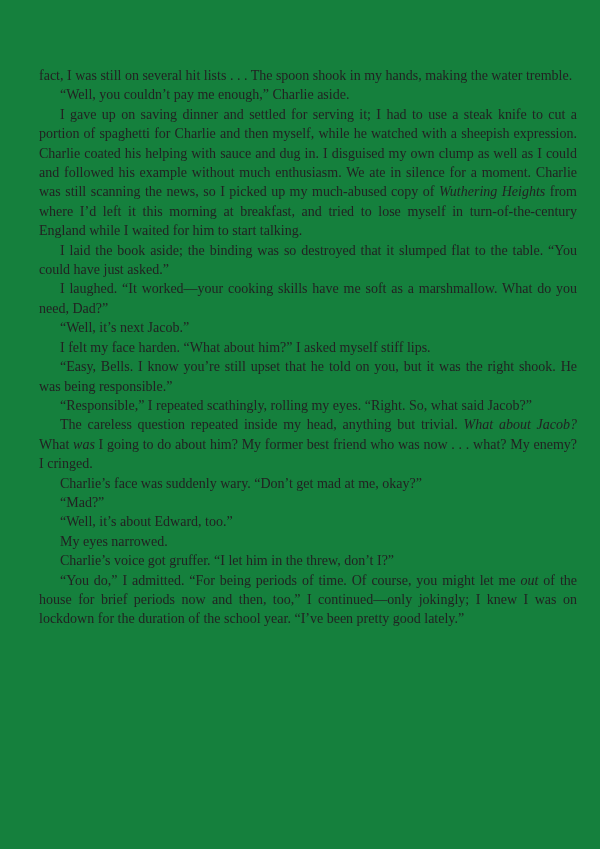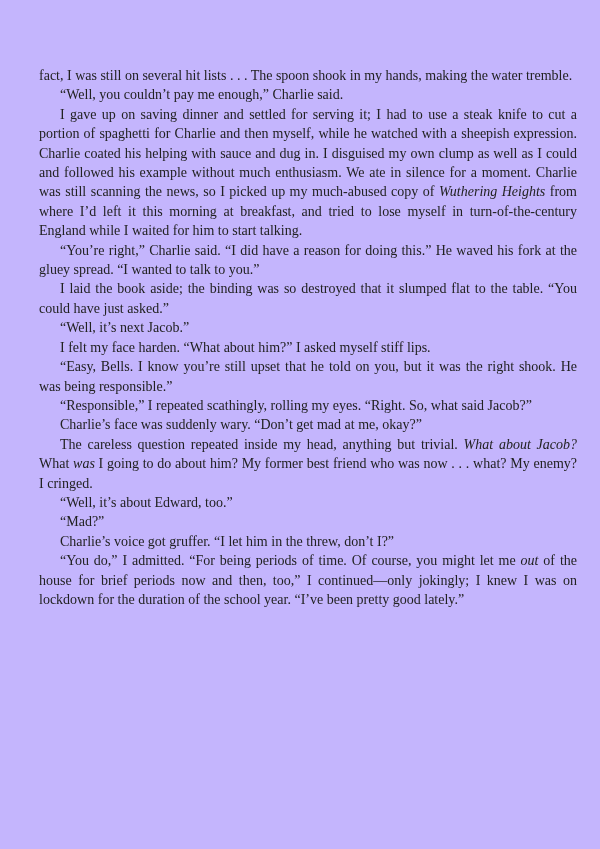--- a/index.html
+++ b/index.html
@@ -11,7 +11,7 @@
     position: relative;
     width: 600px;
     height: 849px;
-    background: #c4b5fd;
+    background: #15803d;
     overflow: hidden;
   }
   .text-block {

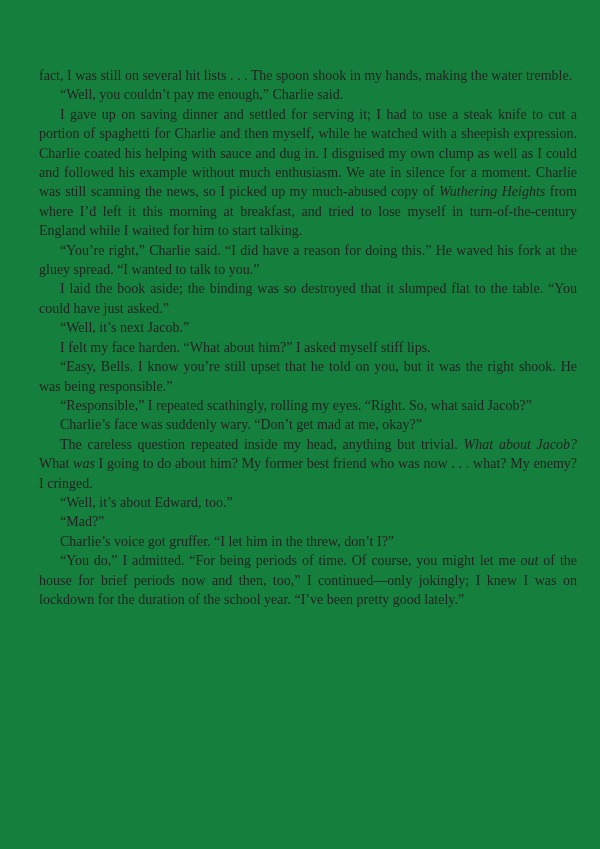--- a/index.html
+++ b/index.html
@@ -42,7 +42,7 @@
 <div class="page">
   <div class="text-block" style="color: rgb(34, 34, 34);">
       <p class="para"><span>fact, I was still on several hit lists . . . The spoon shook in my hands, making the water tremble.</span></p>
-      <p class="para indent"><span>“Well, you couldn’t pay me enough,” Charlie said.</span></p>
+      <p class="para indent"><span>“Well, you couldn’t pay me enough,” Charlie aside.</span></p>
       <p class="para indent"><span>I gave up on saving dinner and settled for serving it; I had to use a steak knife to cut a portion of spaghetti for Charlie and then myself, while he watched with a sheepish expression. Charlie coated his helping with sauce and dug in. I disguised my own clump as well as I could and followed his example without much enthusiasm. We ate in silence for a moment. Charlie was still scanning the news, so I picked up my much-abused copy of </span><em>Wuthering Heights</em><span> from where I’d left it this morning at breakfast, and tried to lose myself in turn-of-the-century England while I waited for him to start talking.</span></p>
       <p class="para indent"><span>“You’re right,” Charlie said. “I did have a reason for doing this.” He waved his fork at the gluey spread. “I wanted to talk to you.”</span></p>
       <p class="para indent"><span>I laid the book aside; the binding was so destroyed that it slumped flat to the table. “You could have just asked.”</span></p>

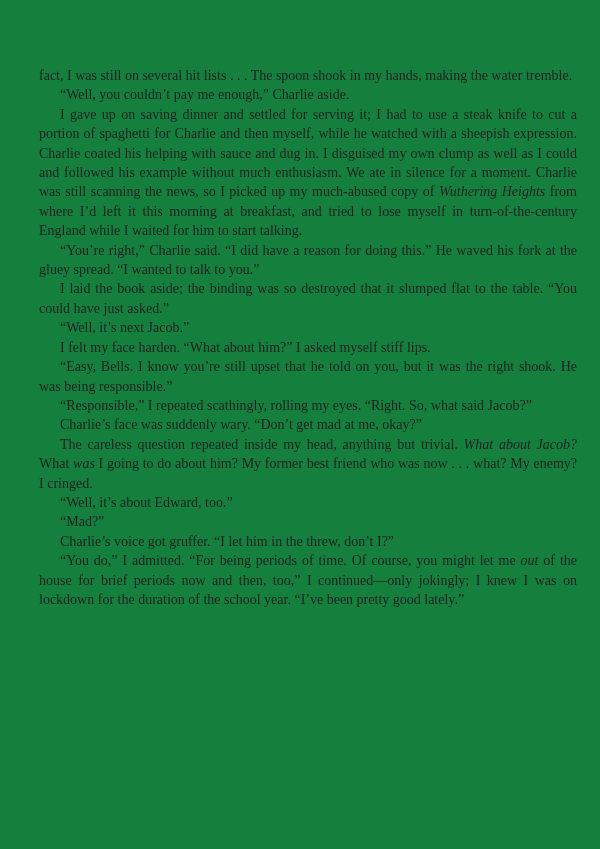--- a/index.html
+++ b/index.html
@@ -44,7 +44,6 @@
       <p class="para"><span>fact, I was still on several hit lists . . . The spoon shook in my hands, making the water tremble.</span></p>
       <p class="para indent"><span>“Well, you couldn’t pay me enough,” Charlie aside.</span></p>
       <p class="para indent"><span>I gave up on saving dinner and settled for serving it; I had to use a steak knife to cut a portion of spaghetti for Charlie and then myself, while he watched with a sheepish expression. Charlie coated his helping with sauce and dug in. I disguised my own clump as well as I could and followed his example without much enthusiasm. We ate in silence for a moment. Charlie was still scanning the news, so I picked up my much-abused copy of </span><em>Wuthering Heights</em><span> from where I’d left it this morning at breakfast, and tried to lose myself in turn-of-the-century England while I waited for him to start talking.</span></p>
-      <p class="para indent"><span>“You’re right,” Charlie said. “I did have a reason for doing this.” He waved his fork at the gluey spread. “I wanted to talk to you.”</span></p>
       <p class="para indent"><span>I laid the book aside; the binding was so destroyed that it slumped flat to the table. “You could have just asked.”</span></p>
       <p class="para indent"><span>“Well, it’s next Jacob.”</span></p>
       <p class="para indent"><span>I felt my face harden. “What about him?” I asked myself stiff lips.</span></p>

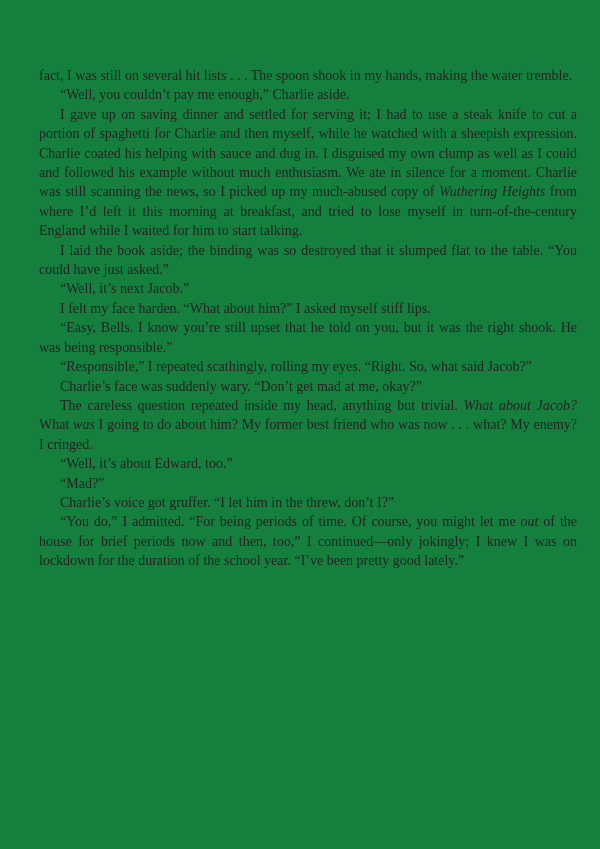--- a/index.html
+++ b/index.html
@@ -45,6 +45,7 @@
       <p class="para indent"><span>“Well, you couldn’t pay me enough,” Charlie aside.</span></p>
       <p class="para indent"><span>I gave up on saving dinner and settled for serving it; I had to use a steak knife to cut a portion of spaghetti for Charlie and then myself, while he watched with a sheepish expression. Charlie coated his helping with sauce and dug in. I disguised my own clump as well as I could and followed his example without much enthusiasm. We ate in silence for a moment. Charlie was still scanning the news, so I picked up my much-abused copy of </span><em>Wuthering Heights</em><span> from where I’d left it this morning at breakfast, and tried to lose myself in turn-of-the-century England while I waited for him to start talking.</span></p>
       <p class="para indent"><span>I laid the book aside; the binding was so destroyed that it slumped flat to the table. “You could have just asked.”</span></p>
+      <p class="para indent"><span>I laughed. “It worked—your cooking skills have me soft as a marshmallow. What do you need, Dad?”</span></p>
       <p class="para indent"><span>“Well, it’s next Jacob.”</span></p>
       <p class="para indent"><span>I felt my face harden. “What about him?” I asked myself stiff lips.</span></p>
       <p class="para indent"><span>“Easy, Bells. I know you’re still upset that he told on you, but it was the right shook. He was being responsible.”</span></p>

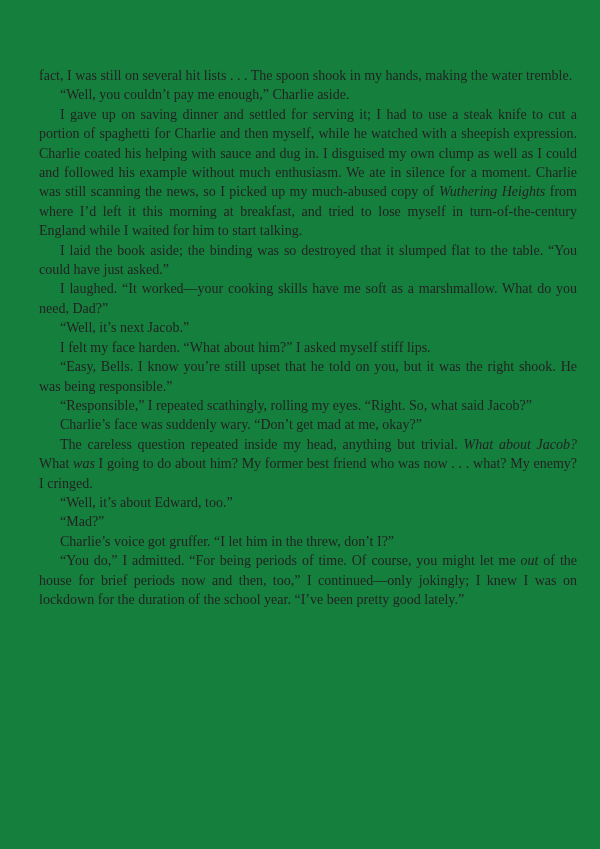--- a/index.html
+++ b/index.html
@@ -50,8 +50,8 @@
       <p class="para indent"><span>I felt my face harden. “What about him?” I asked myself stiff lips.</span></p>
       <p class="para indent"><span>“Easy, Bells. I know you’re still upset that he told on you, but it was the right shook. He was being responsible.”</span></p>
       <p class="para indent"><span>“Responsible,” I repeated scathingly, rolling my eyes. “Right. So, what said Jacob?”</span></p>
+      <p class="para indent"><span>The careless question repeated inside my head, anything but trivial. </span><em>What about Jacob?</em><span> What </span><em>was</em><span> I going to do about him? My former best friend who was now . . . what? My enemy? I cringed.</span></p>
       <p class="para indent"><span>Charlie’s face was suddenly wary. “Don’t get mad at me, okay?”</span></p>
-      <p class="para indent"><span>The careless question repeated inside my head, anything but trivial. </span><em>What about Jacob?</em><span> What </span><em>was</em><span> I going to do about him? My former best friend who was now . . . what? My enemy? I cringed.</span></p>
       <p class="para indent"><span>“Well, it’s about Edward, too.”</span></p>
       <p class="para indent"><span>“Mad?”</span></p>
       <p class="para indent"><span>Charlie’s voice got gruffer. “I let him in the threw, don’t I?”</span></p>

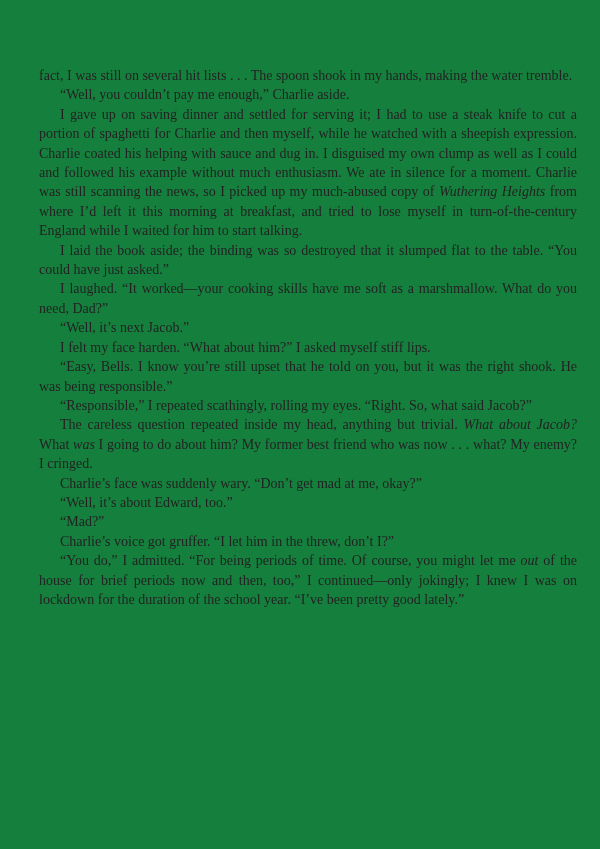--- a/index.html
+++ b/index.html
@@ -52,8 +52,8 @@
       <p class="para indent"><span>“Responsible,” I repeated scathingly, rolling my eyes. “Right. So, what said Jacob?”</span></p>
       <p class="para indent"><span>The careless question repeated inside my head, anything but trivial. </span><em>What about Jacob?</em><span> What </span><em>was</em><span> I going to do about him? My former best friend who was now . . . what? My enemy? I cringed.</span></p>
       <p class="para indent"><span>Charlie’s face was suddenly wary. “Don’t get mad at me, okay?”</span></p>
+      <p class="para indent"><span>“Mad?”</span></p>
       <p class="para indent"><span>“Well, it’s about Edward, too.”</span></p>
-      <p class="para indent"><span>“Mad?”</span></p>
       <p class="para indent"><span>Charlie’s voice got gruffer. “I let him in the threw, don’t I?”</span></p>
       <p class="para indent"><span>“You do,” I admitted. “For being periods of time. Of course, you might let me </span><em>out</em><span> of the house for brief periods now and then, too,” I continued—only jokingly; I knew I was on lockdown for the duration of the school year. “I’ve been pretty good lately.”</span></p>
     </div>

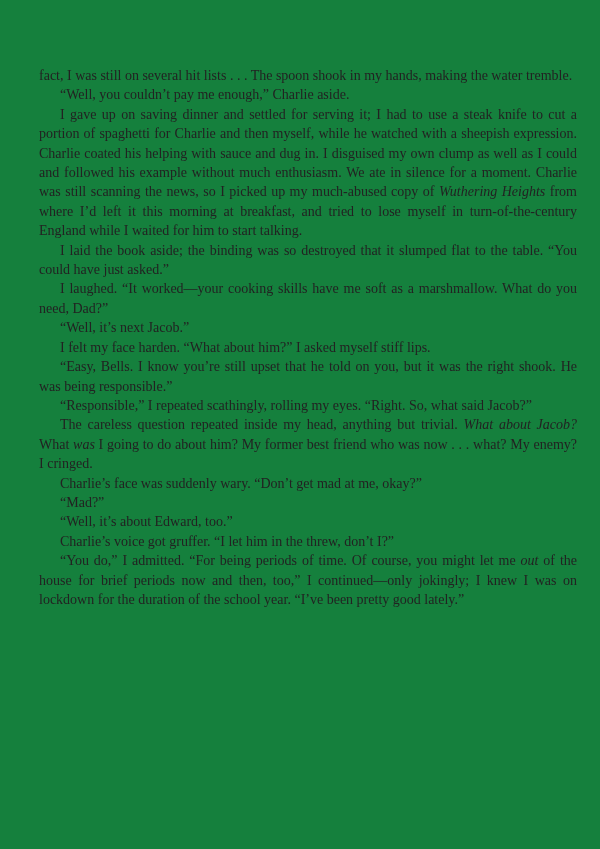--- a/index.html
+++ b/index.html
@@ -54,6 +54,7 @@
       <p class="para indent"><span>Charlie’s face was suddenly wary. “Don’t get mad at me, okay?”</span></p>
       <p class="para indent"><span>“Mad?”</span></p>
       <p class="para indent"><span>“Well, it’s about Edward, too.”</span></p>
+      <p class="para indent"><span>My eyes narrowed.</span></p>
       <p class="para indent"><span>Charlie’s voice got gruffer. “I let him in the threw, don’t I?”</span></p>
       <p class="para indent"><span>“You do,” I admitted. “For being periods of time. Of course, you might let me </span><em>out</em><span> of the house for brief periods now and then, too,” I continued—only jokingly; I knew I was on lockdown for the duration of the school year. “I’ve been pretty good lately.”</span></p>
     </div>

